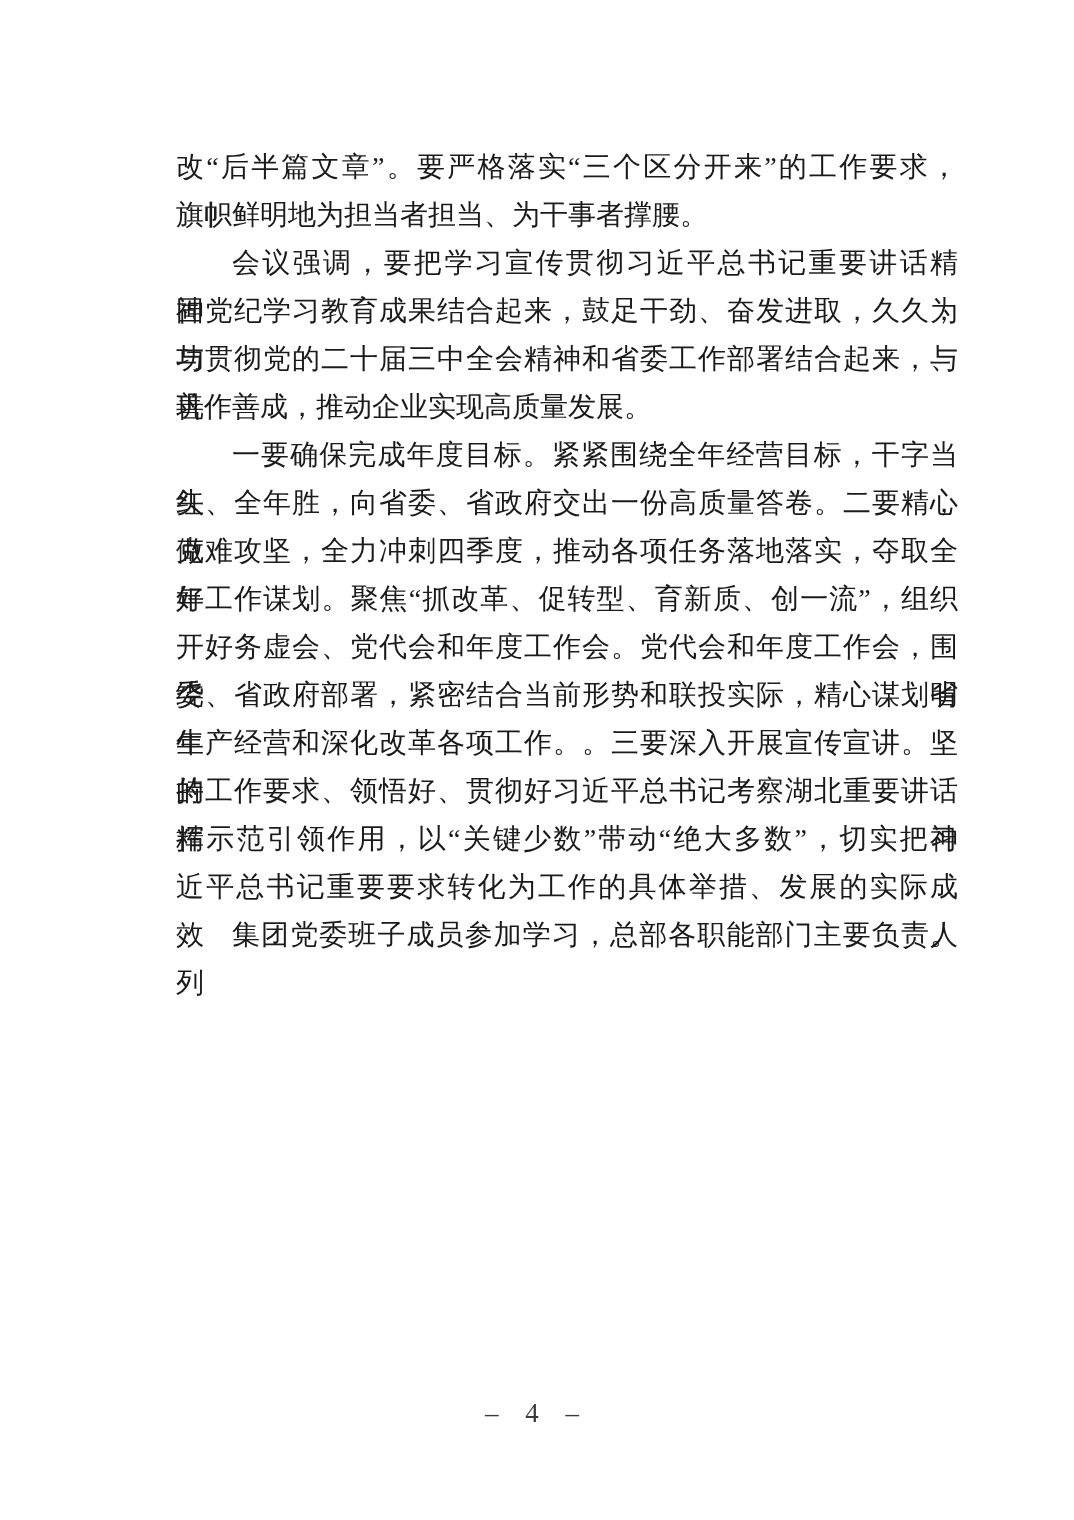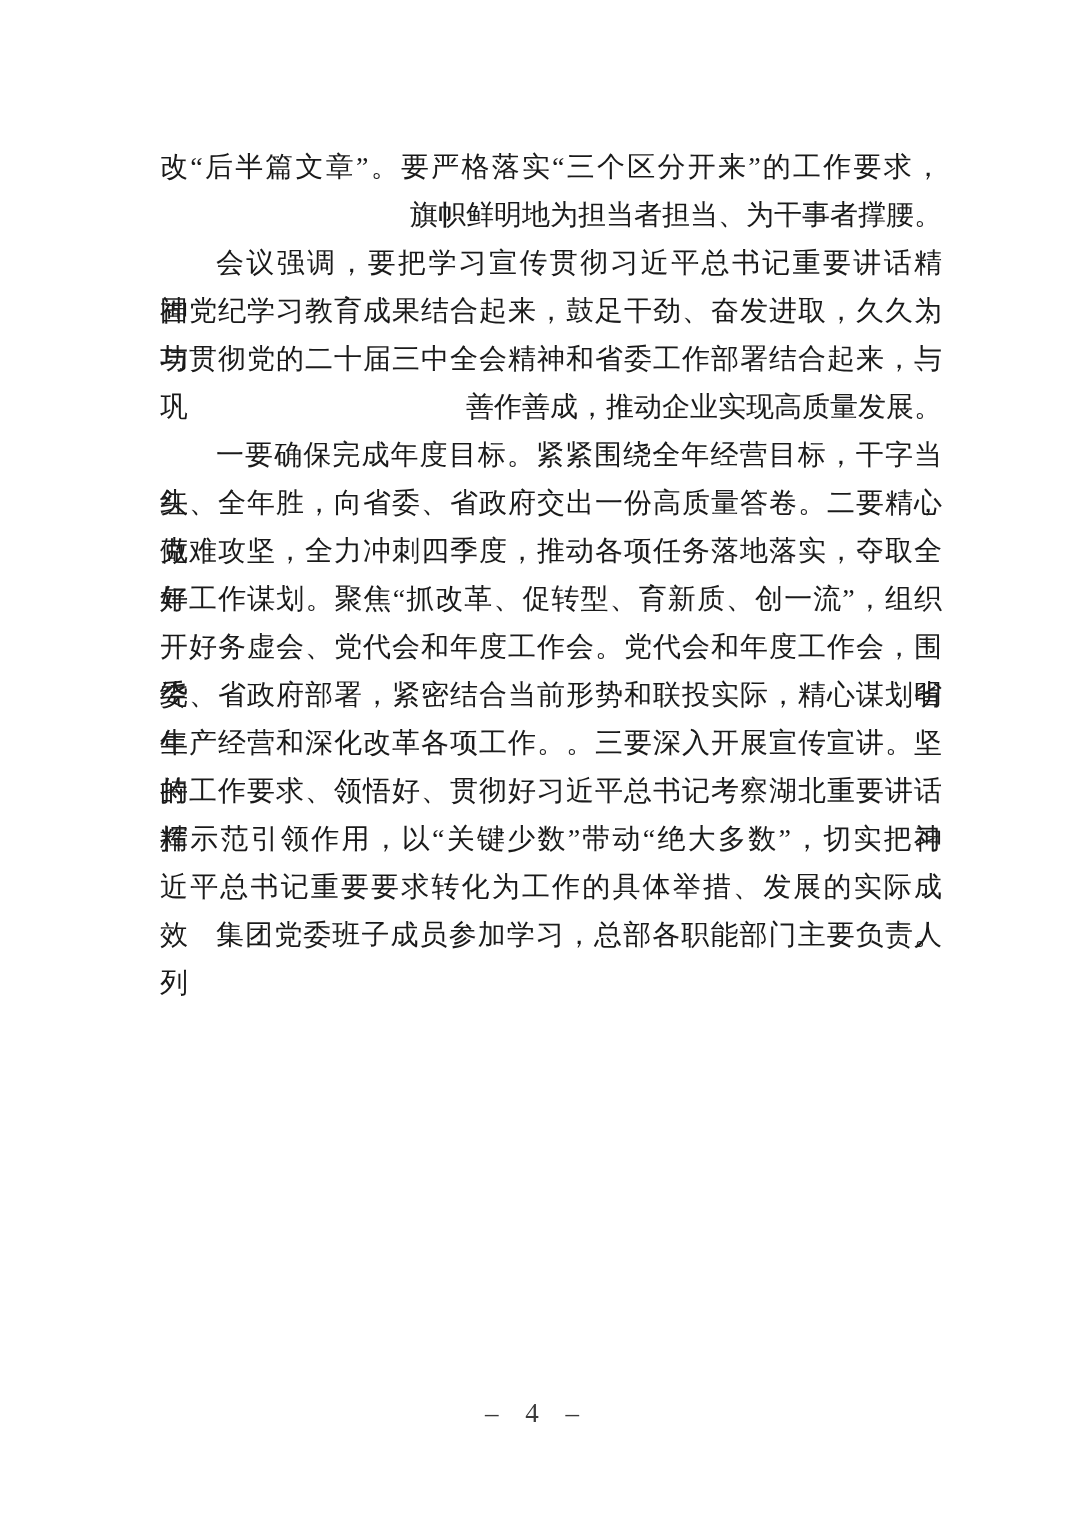--- a/index.html
+++ b/index.html
@@ -18,7 +18,7 @@
   }
   .body-text {
     position: absolute;
-    left: 160px;
+    left: 176px;
     top: 143px;
     width: 782px;
   }

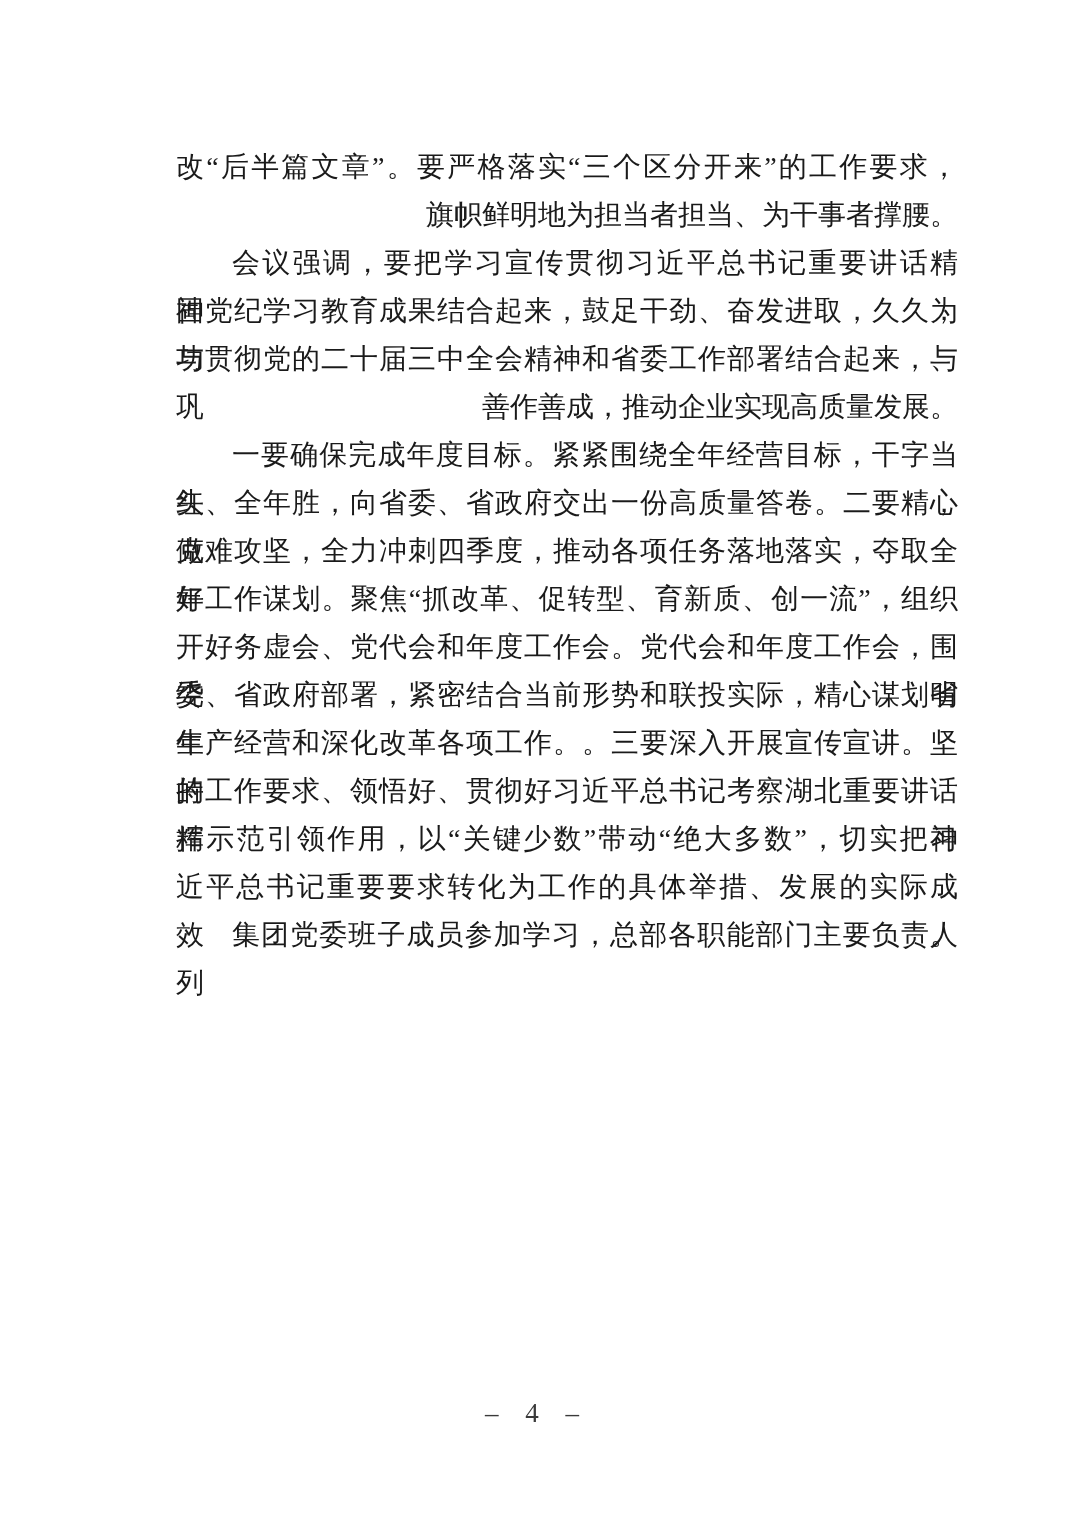--- a/index.html
+++ b/index.html
@@ -26,7 +26,7 @@
     height: 48px;
     line-height: 48px;
     font-size: 28px;
-    text-align: right;
+    text-align: left;
     white-space: nowrap;
     letter-spacing: 0;
   }

